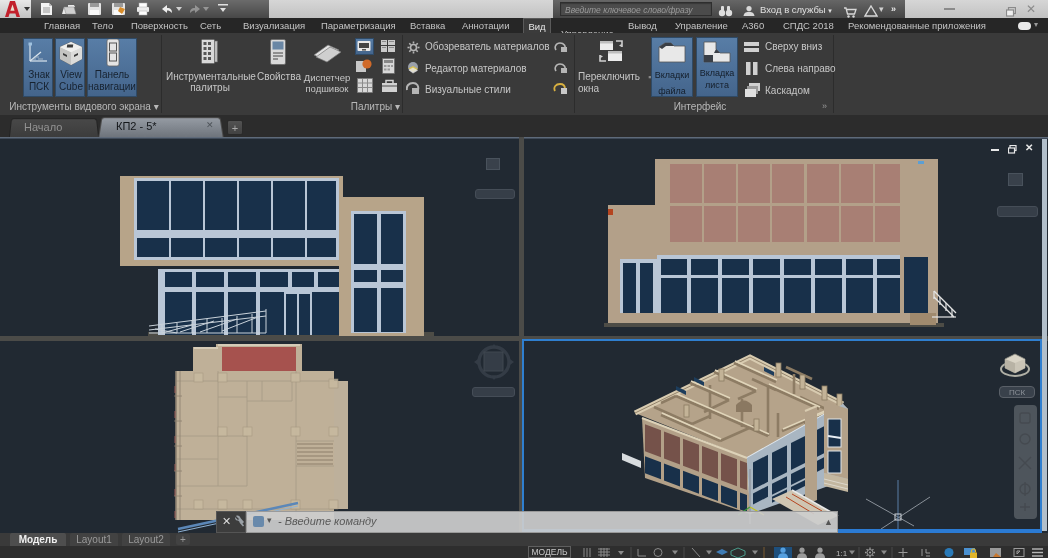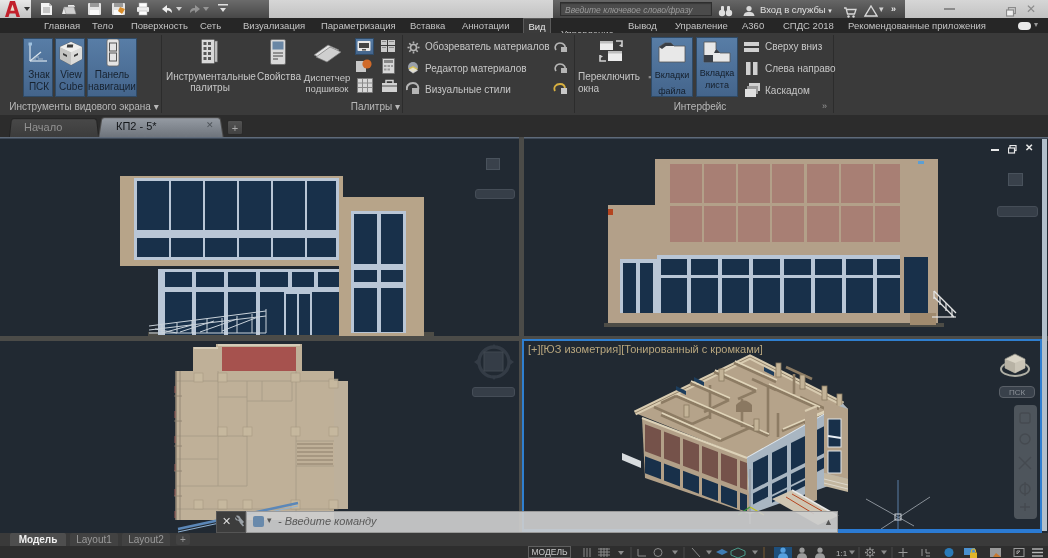--- a/index.html
+++ b/index.html
@@ -614,7 +614,6 @@
   <div class="abs" style="left:472px;top:250px;width:43px;height:10px;background:#363e48;border:1px solid #454d57;border-radius:3px;"></div>
 
   <div class="abs" style="left:522px;top:202px;width:520px;height:194px;border:2px solid #2f7fd0;background:#212932;"></div>
-  <div class="abs" style="left:528px;top:206px;font-size:11px;color:#b8a67e;">[+][ЮЗ изометрия][Тонированный с кромками]</div>
   <svg class="abs" style="left:524px;top:202px;" width="520" height="192" viewBox="0 0 520 192">
     <g>
 

